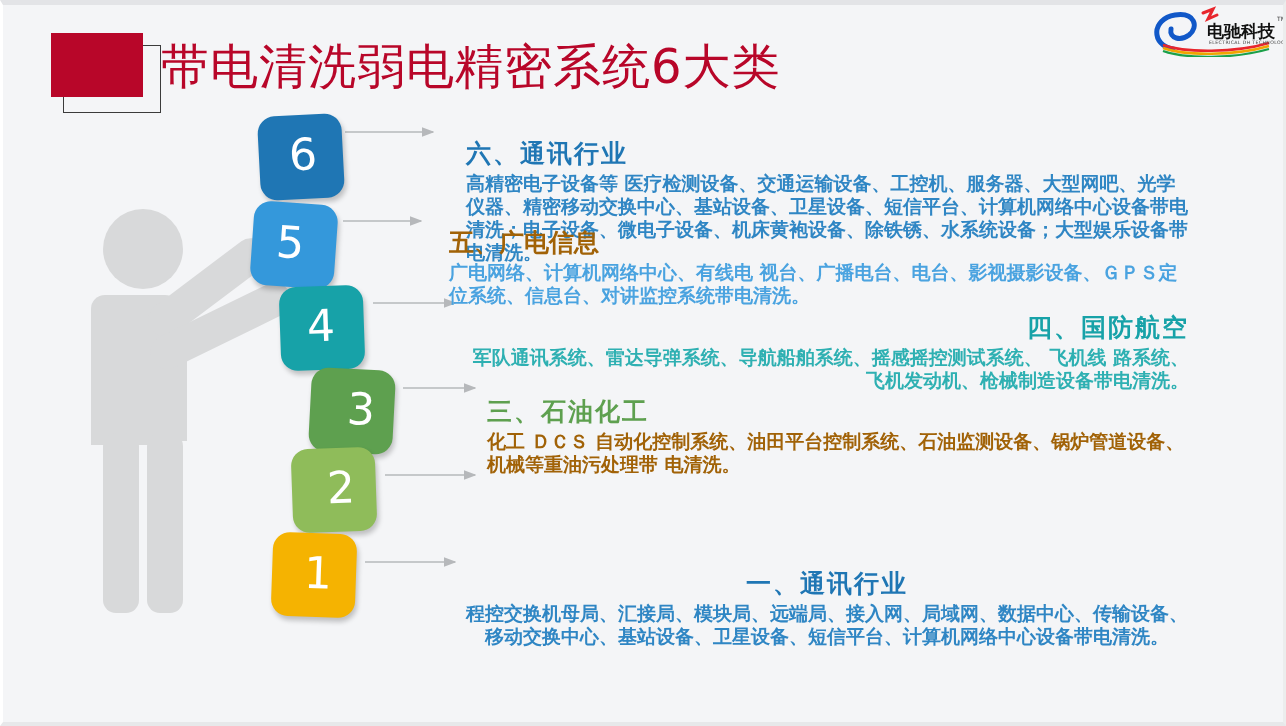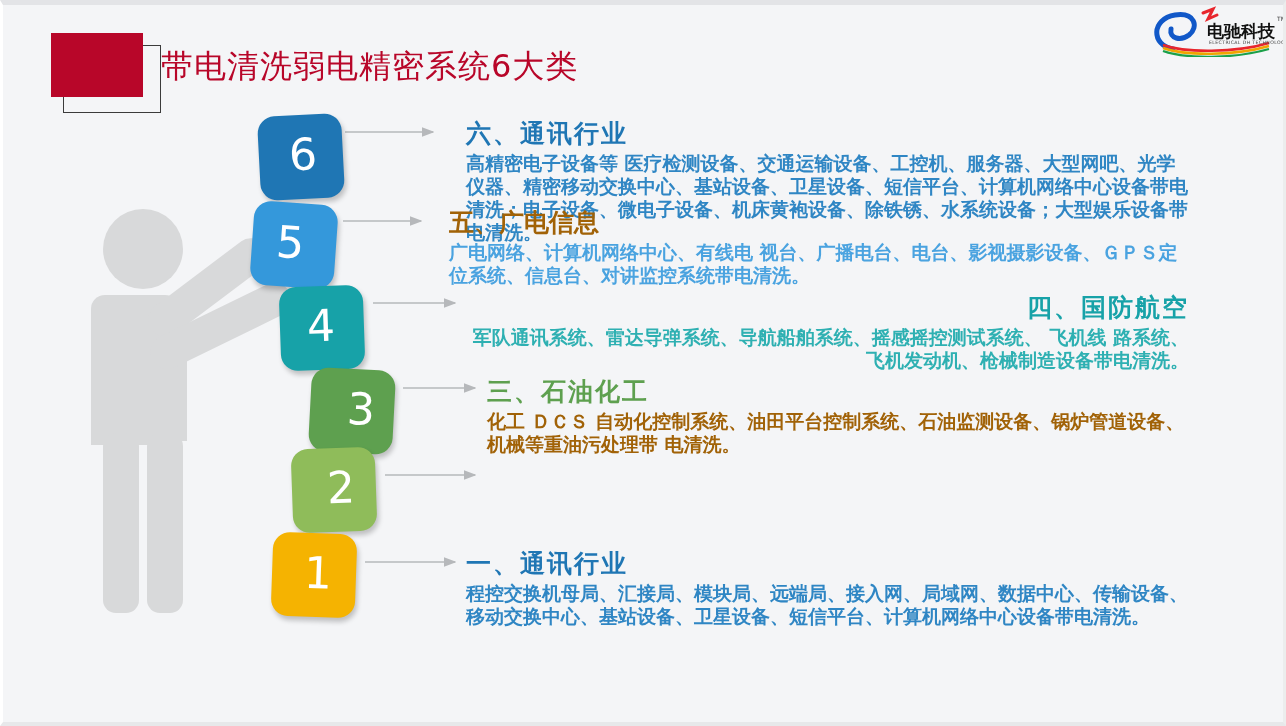--- a/index.html
+++ b/index.html
@@ -66,7 +66,7 @@
     position: absolute;
     left: 110px;
     top: 5px;
-    font-size: 32px;
+    font-size: 48px;
     line-height: 56px;
     color: #b80629;
     font-family: "DejaVu Sans", "Liberation Sans", sans-serif;

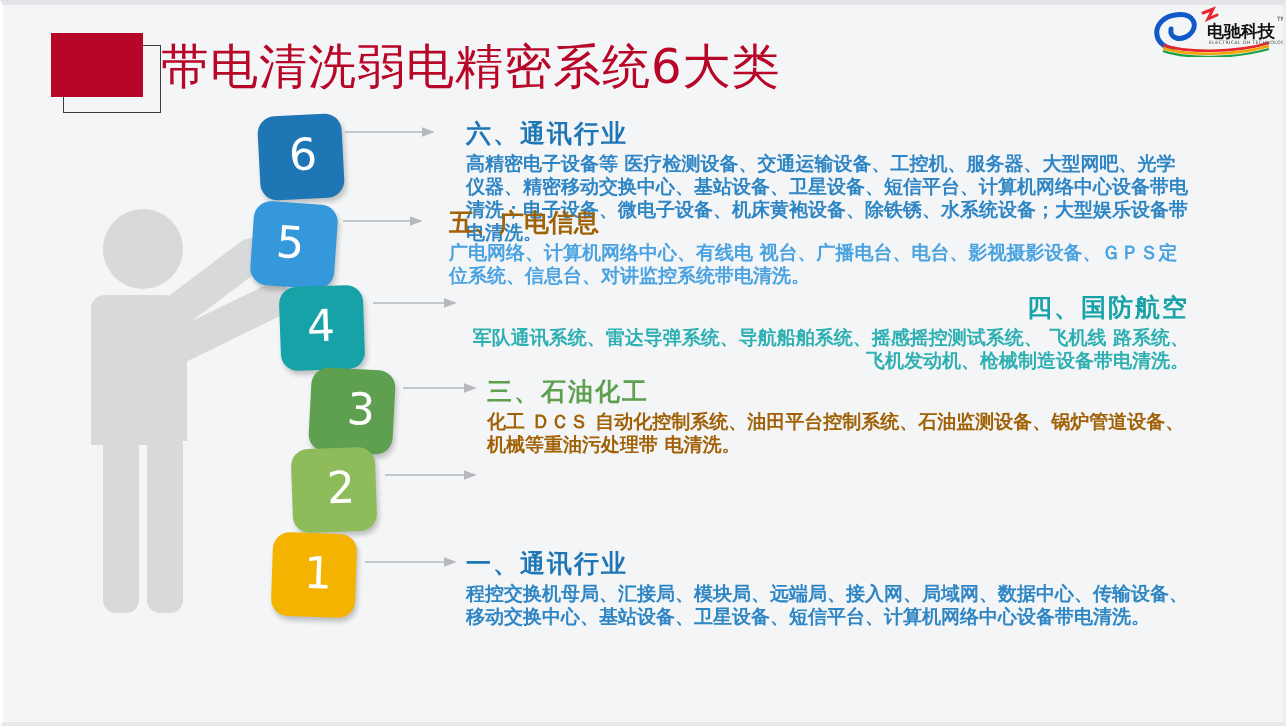--- a/index.html
+++ b/index.html
@@ -117,7 +117,7 @@
   .arrows { position: absolute; left: 0; top: 0; }
 
   
-  .sec { position: absolute; }
+  .sec { position: absolute; margin-top: 20px; }
   .sec h2 {
     font-size: 25px;
     line-height: 32px;

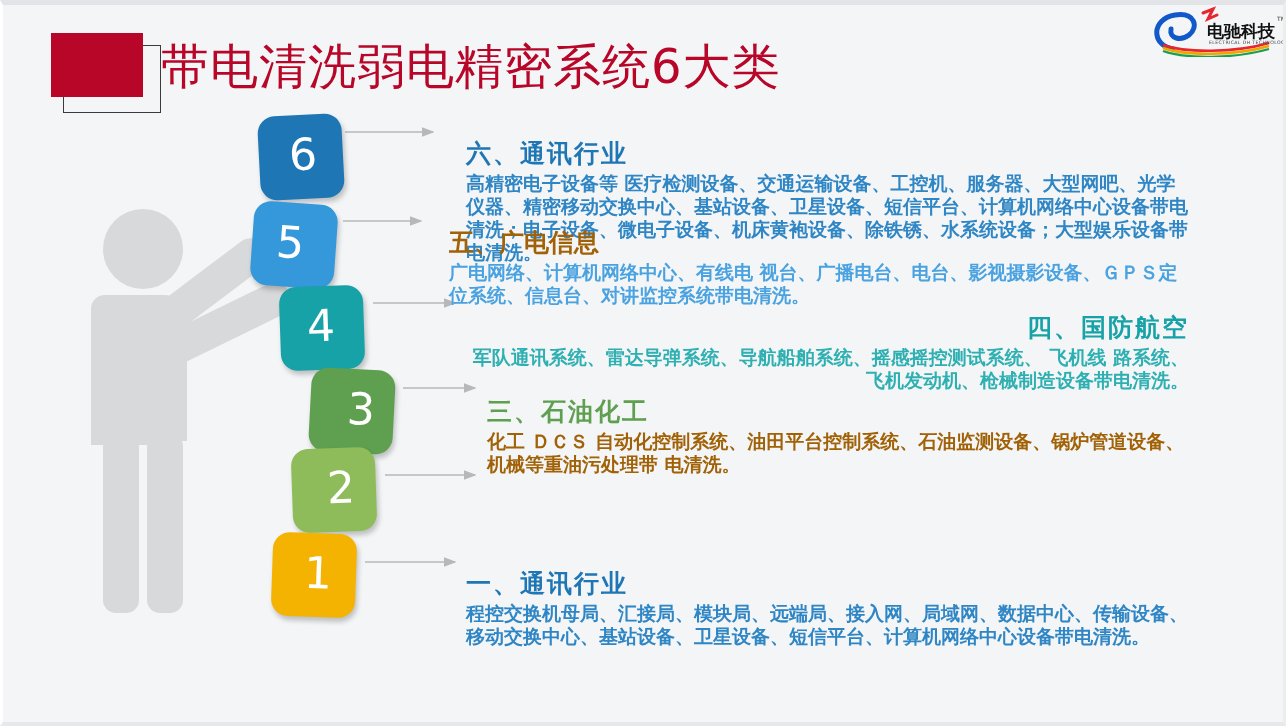--- a/index.html
+++ b/index.html
@@ -153,7 +153,7 @@
   .sec-2 h2 { color: #8fbc5a; }
   .sec-2 p  { color: #9cc368; }
 
-  .sec-1 { left: 463px; top: 543px; width: 722px; }
+  .sec-1 { left: 463px; top: 543px; width: 722px; text-align: center; }
   .sec-1 h2 { color: #1f76b4; }
   .sec-1 p  { color: #2f86c4; }
 

